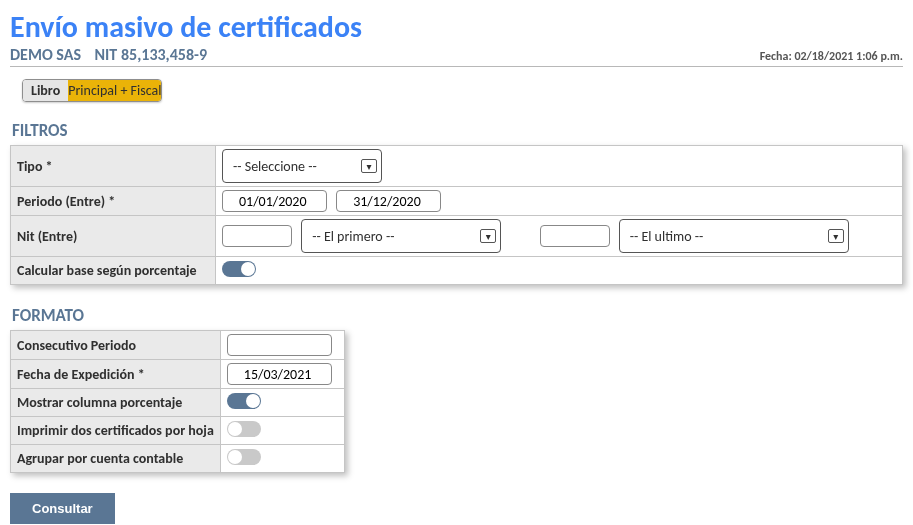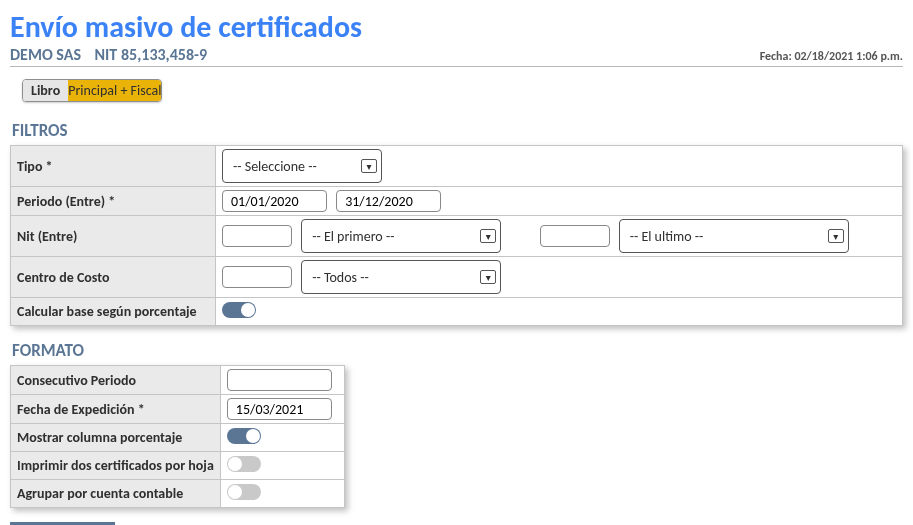--- a/index.html
+++ b/index.html
@@ -67,7 +67,7 @@
   table.form {
     border-collapse: collapse;
     box-shadow: 3px 3px 6px rgba(0,0,0,.25);
-    margin-bottom: 14px;
+    margin-bottom: 20px;
   }
   table.form.filtros { width: 100%; }
   table.form td {

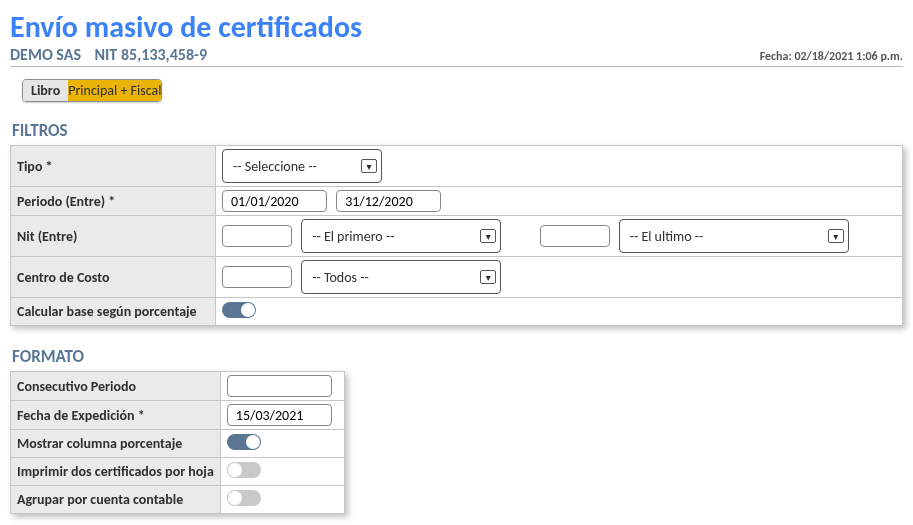--- a/index.html
+++ b/index.html
@@ -86,7 +86,7 @@
     height: 22px;
     border: 1px solid #888;
     border-radius: 4px;
-    padding: 0 8px;
+    padding: 0 16px;
     font-family: inherit;
     font-size: 14px;
   }

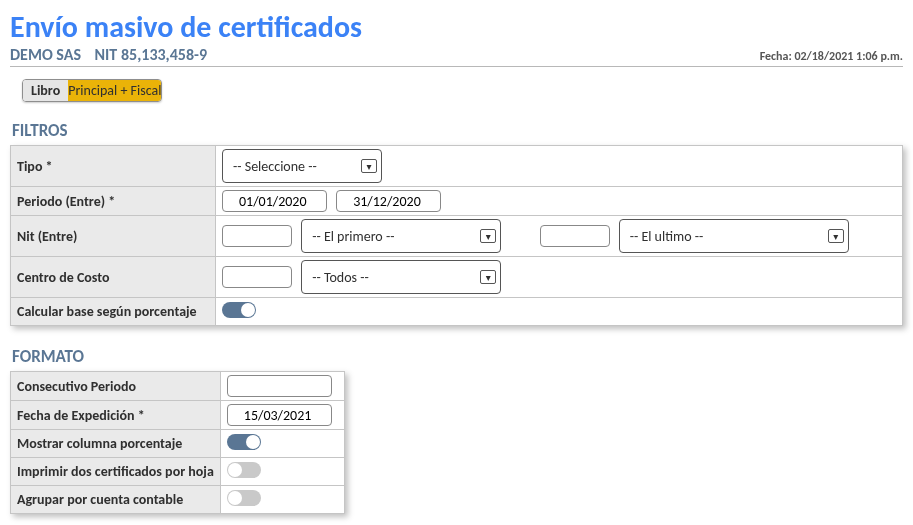--- a/index.html
+++ b/index.html
@@ -208,16 +208,6 @@
     </td>
   </tr>
   <tr>
-    <td class="lbl">Centro de Costo</td>
-    <td class="ctrls">
-      <input class="text-in small" value="" style="">
-      <span class="select" style="min-width:200px">
-        <span>-- Todos --</span>
-        <span class="chev">▾</span>
-      </span>
-    </td>
-  </tr>
-  <tr>
     <td class="lbl">Calcular base según porcentaje</td>
     <td class="ctrls">
       <span class="toggle on"></span>

